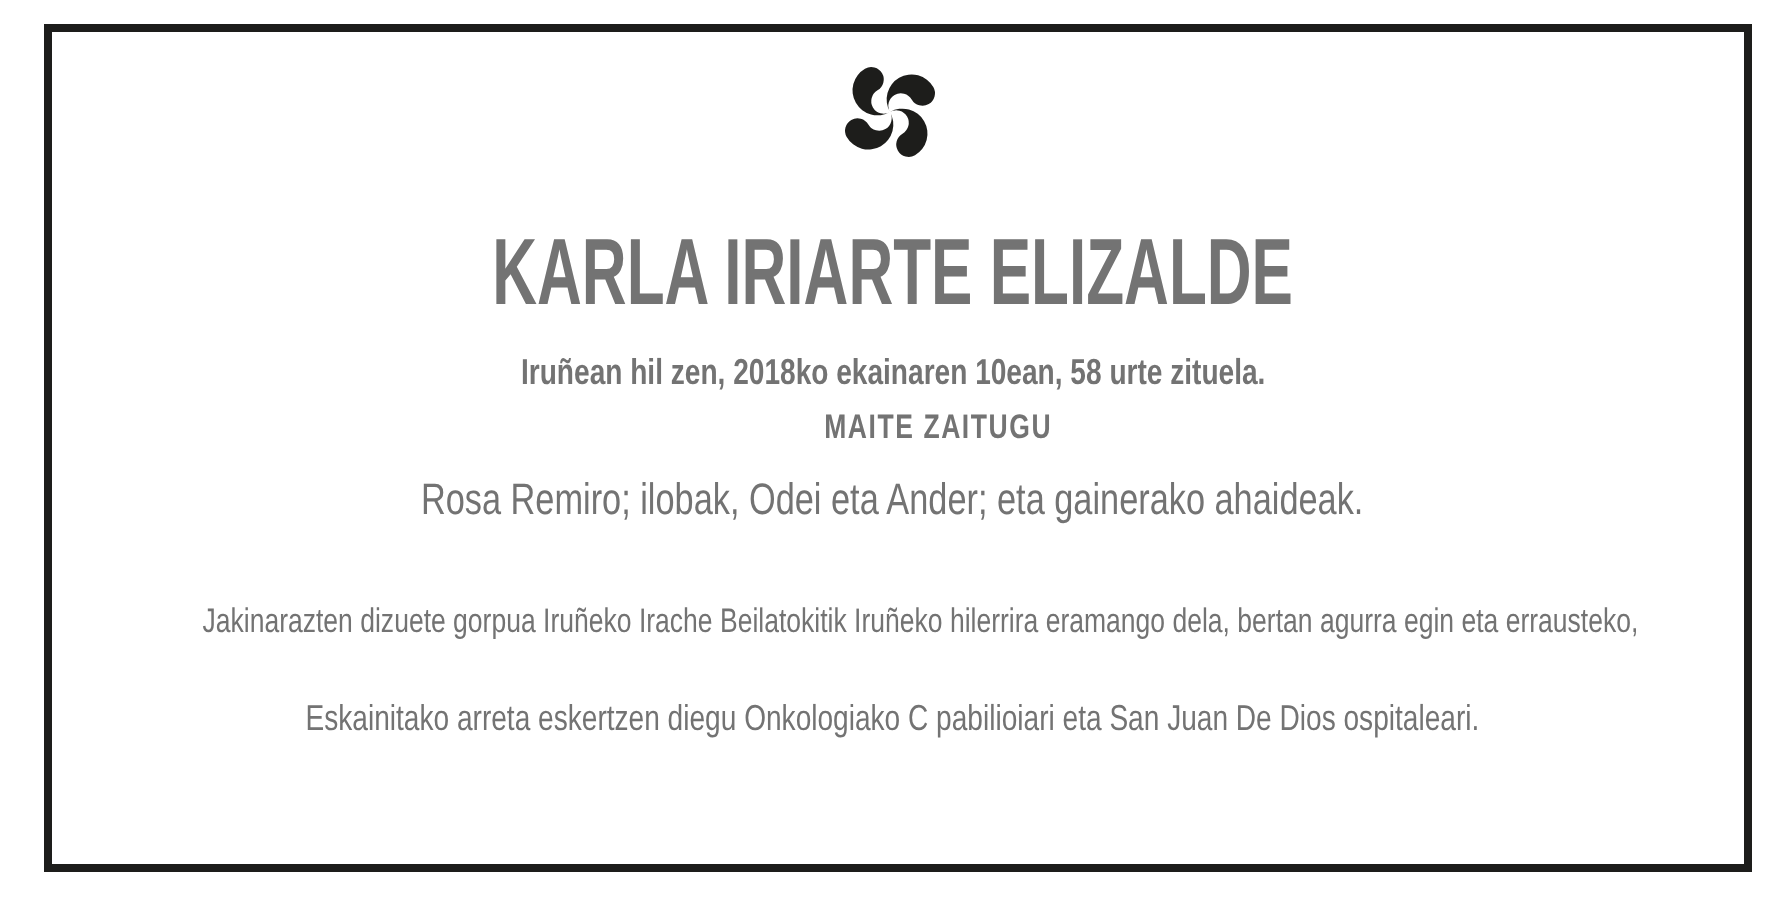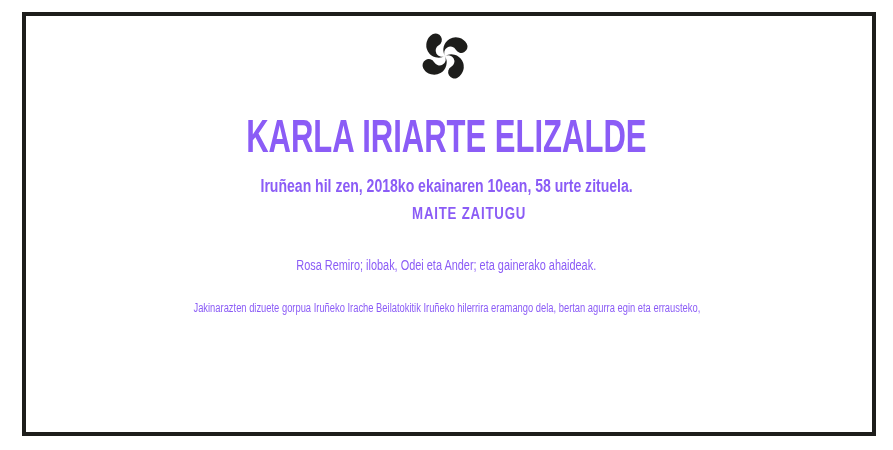--- a/index.html
+++ b/index.html
@@ -30,7 +30,7 @@
     left: 0;
     right: 0;
     text-align: center;
-    color: #8b5cf6;
+    color: #737373;
     line-height: 1.2;
   }
   

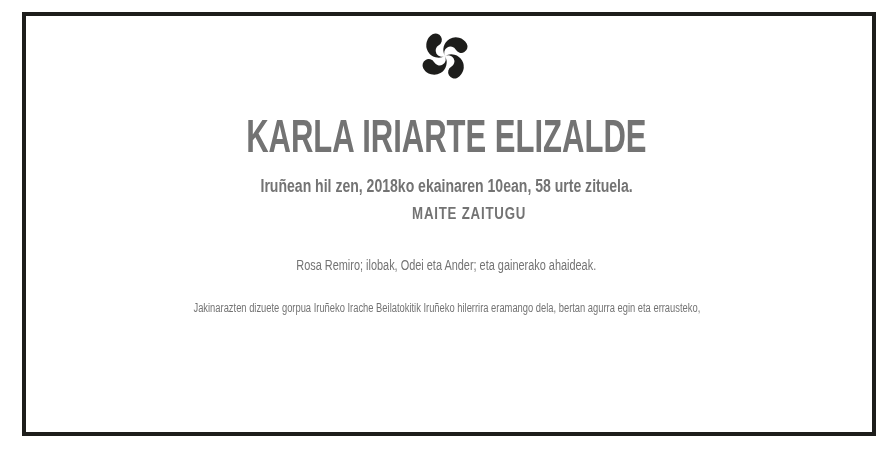--- a/index.html
+++ b/index.html
@@ -57,7 +57,7 @@
   .death   { top: 176px; font-size: 18px; font-weight: 700; }
   .tribute { top: 204px; font-size: 17px; font-weight: 700; letter-spacing: 1px; padding-left: 46px; }
   .fam1    { top: 230px; font-size: 18px; font-weight: 400; }
-  .fam2    { top: 257px; font-size: 14px; font-weight: 400; }
+  .fam2    { top: 237px; font-size: 22px; font-weight: 400; }
   .ann1    { top: 301px; font-size: 12px; font-weight: 400; }
   .ann2    { top: 325px; font-size: 18px; font-weight: 400; }
   .ann2 .hl { font-weight: 700; }

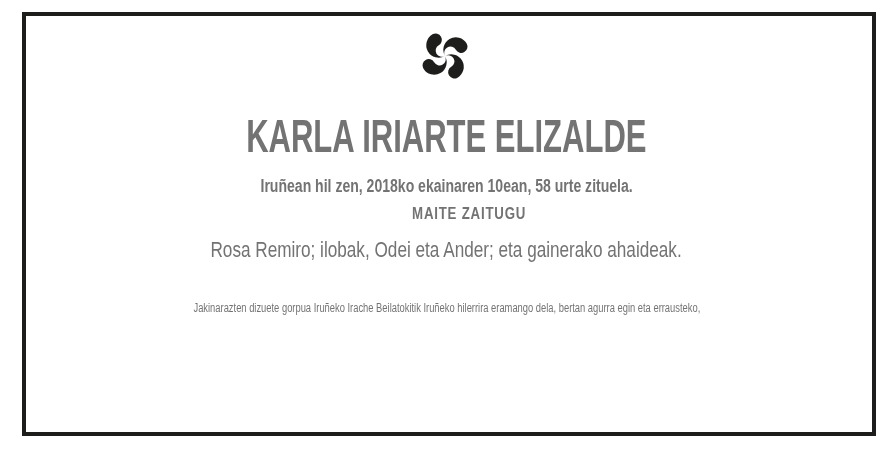--- a/index.html
+++ b/index.html
@@ -58,7 +58,7 @@
   .tribute { top: 204px; font-size: 17px; font-weight: 700; letter-spacing: 1px; padding-left: 46px; }
   .fam1    { top: 230px; font-size: 18px; font-weight: 400; }
   .fam2    { top: 237px; font-size: 22px; font-weight: 400; }
-  .ann1    { top: 301px; font-size: 12px; font-weight: 400; }
+  .ann1    { top: 301px; font-size: 17px; font-weight: 400; }
   .ann2    { top: 325px; font-size: 18px; font-weight: 400; }
   .ann2 .hl { font-weight: 700; }
   .thanks  { top: 349px; font-size: 18px; font-weight: 400; }

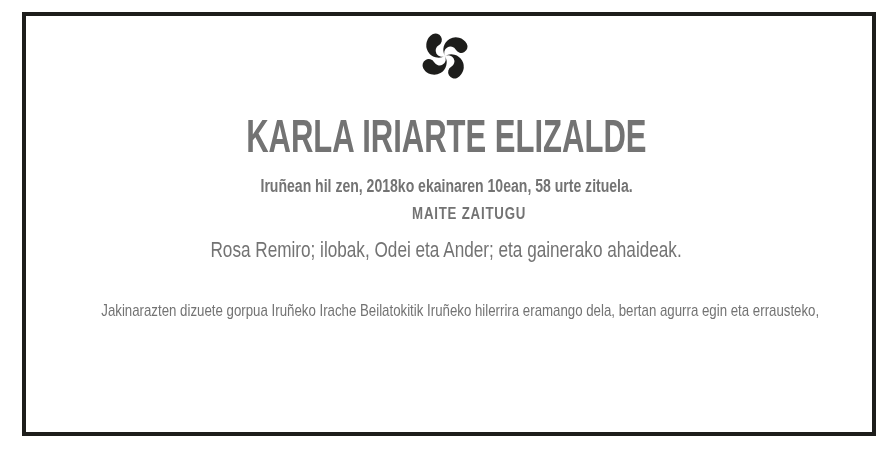--- a/index.html
+++ b/index.html
@@ -112,6 +112,9 @@
   </div>
 
 
+  <div class="line thanks">
+    <span class="cx">Eskainitako arreta eskertzen diegu Onkologiako C pabilioiari eta San Juan De Dios ospitaleari.</span>
+  </div>
 
 
 </div>

